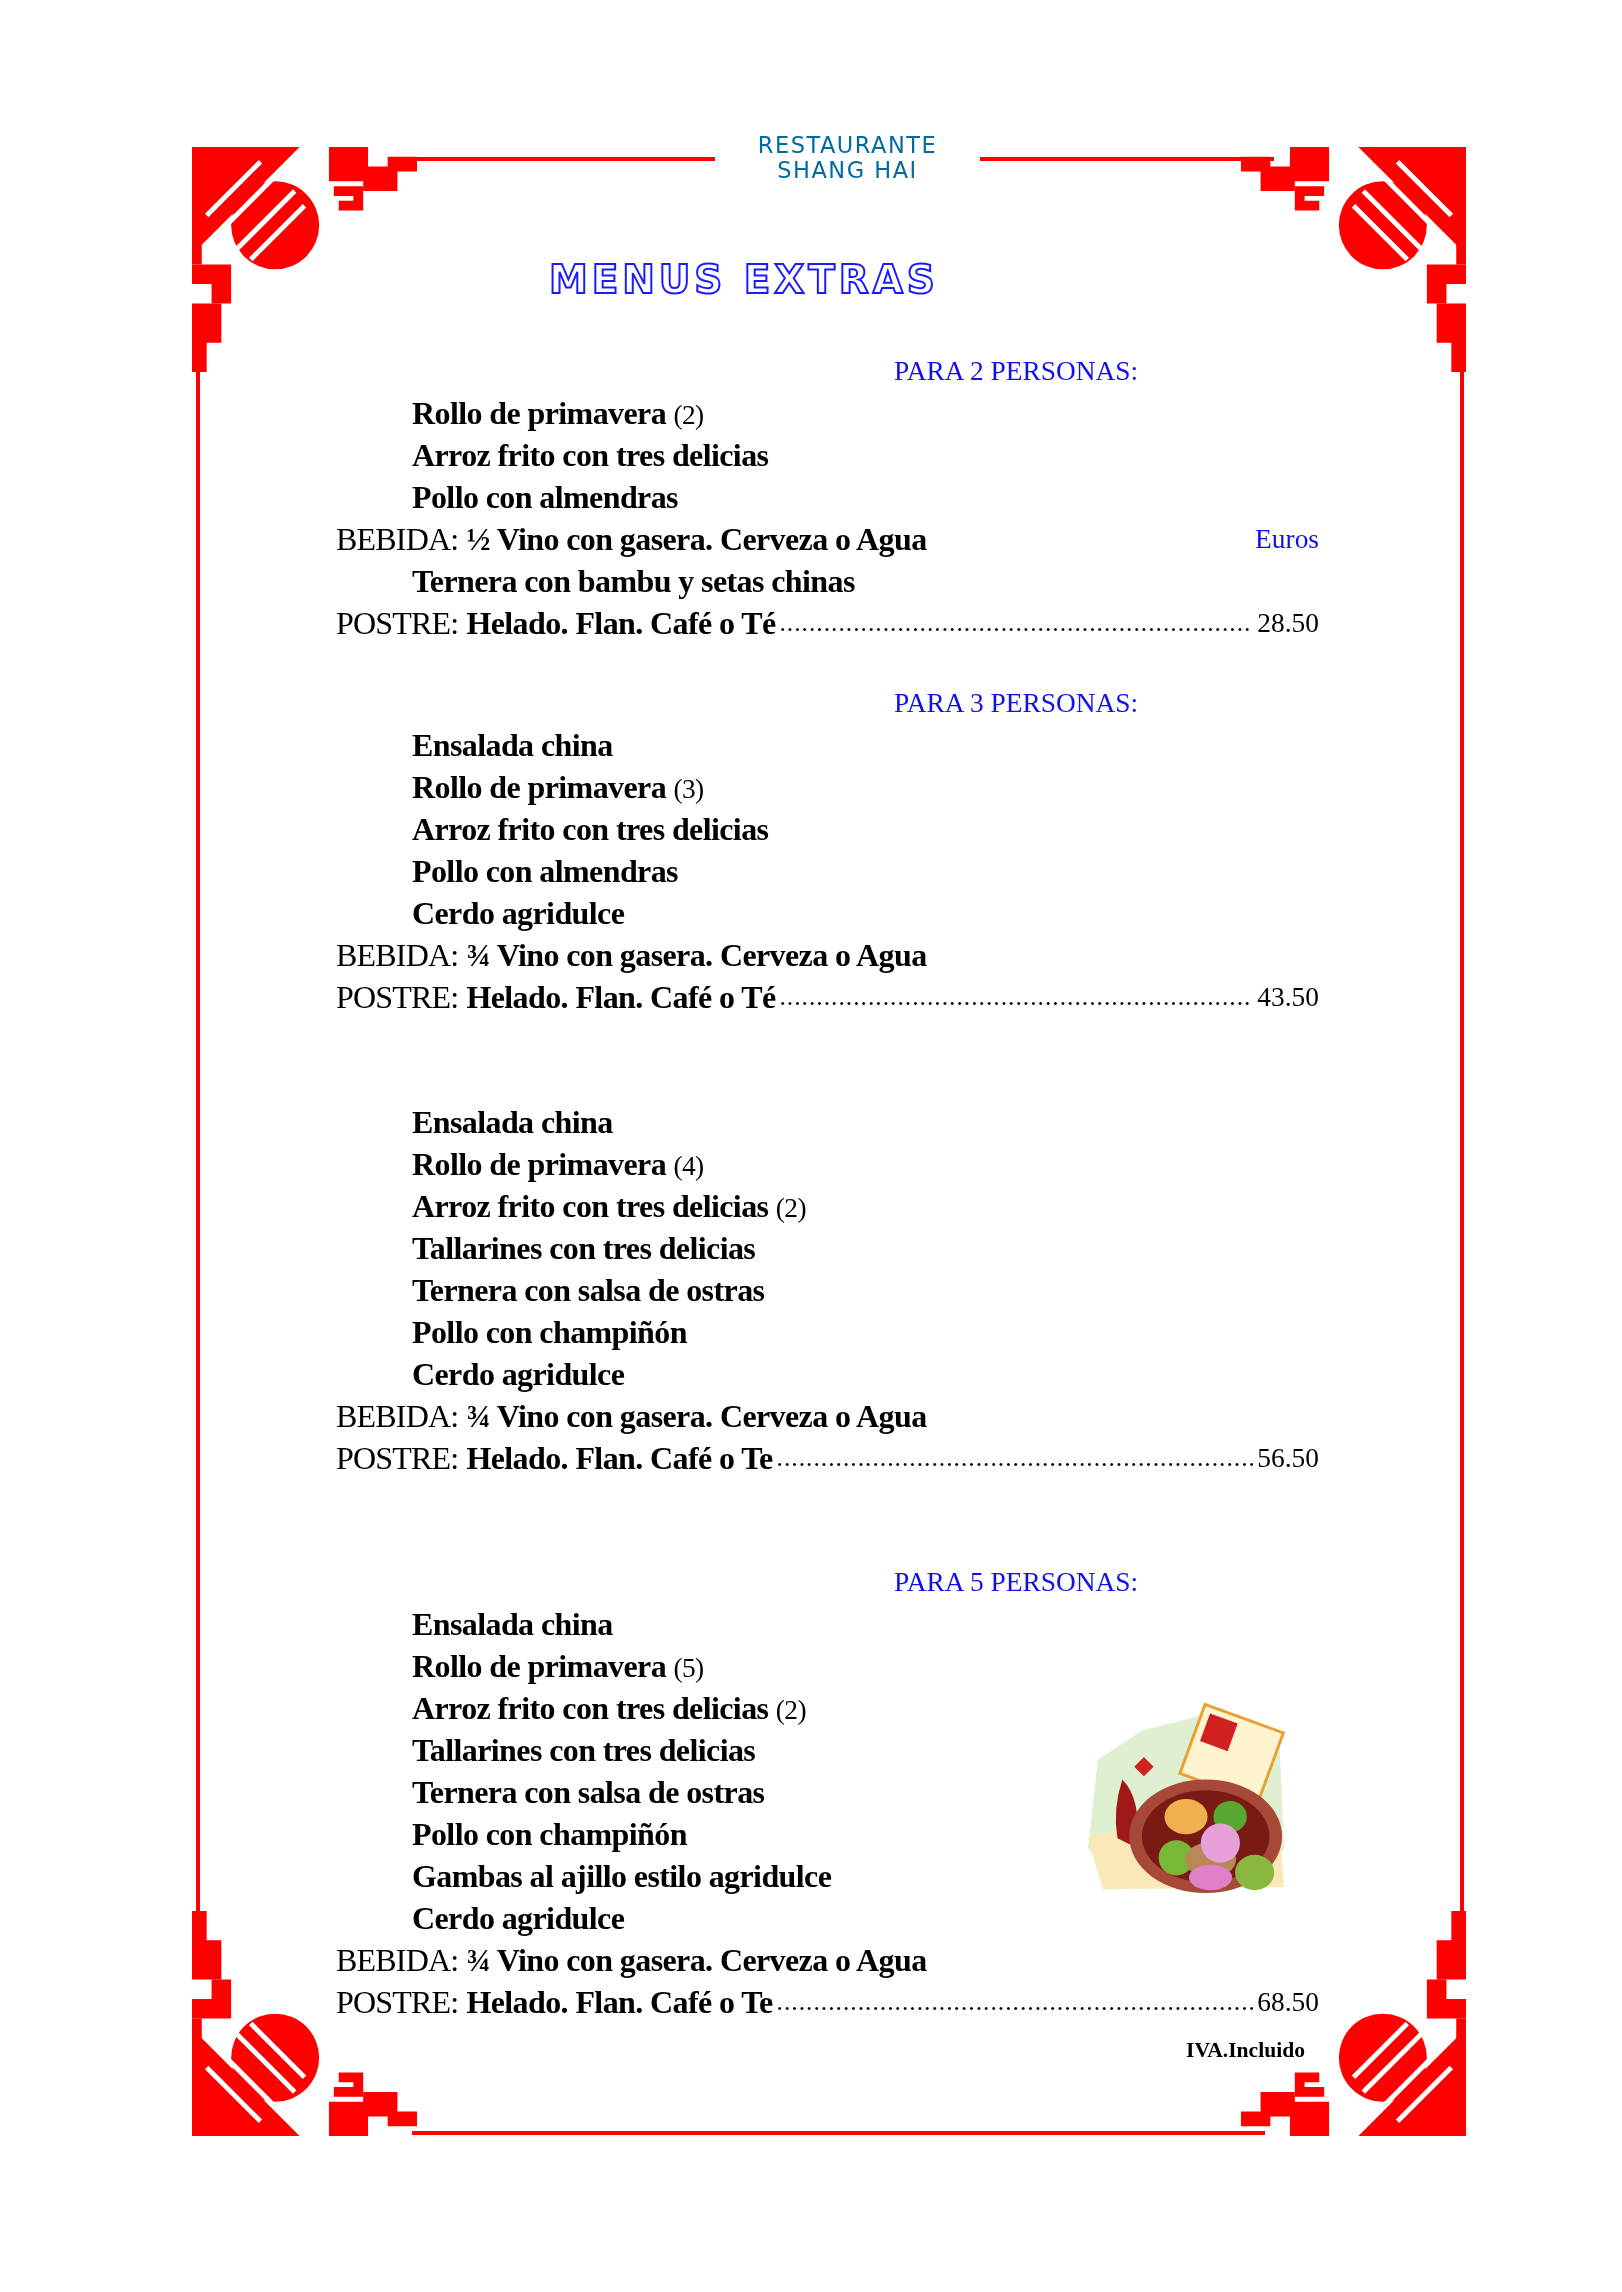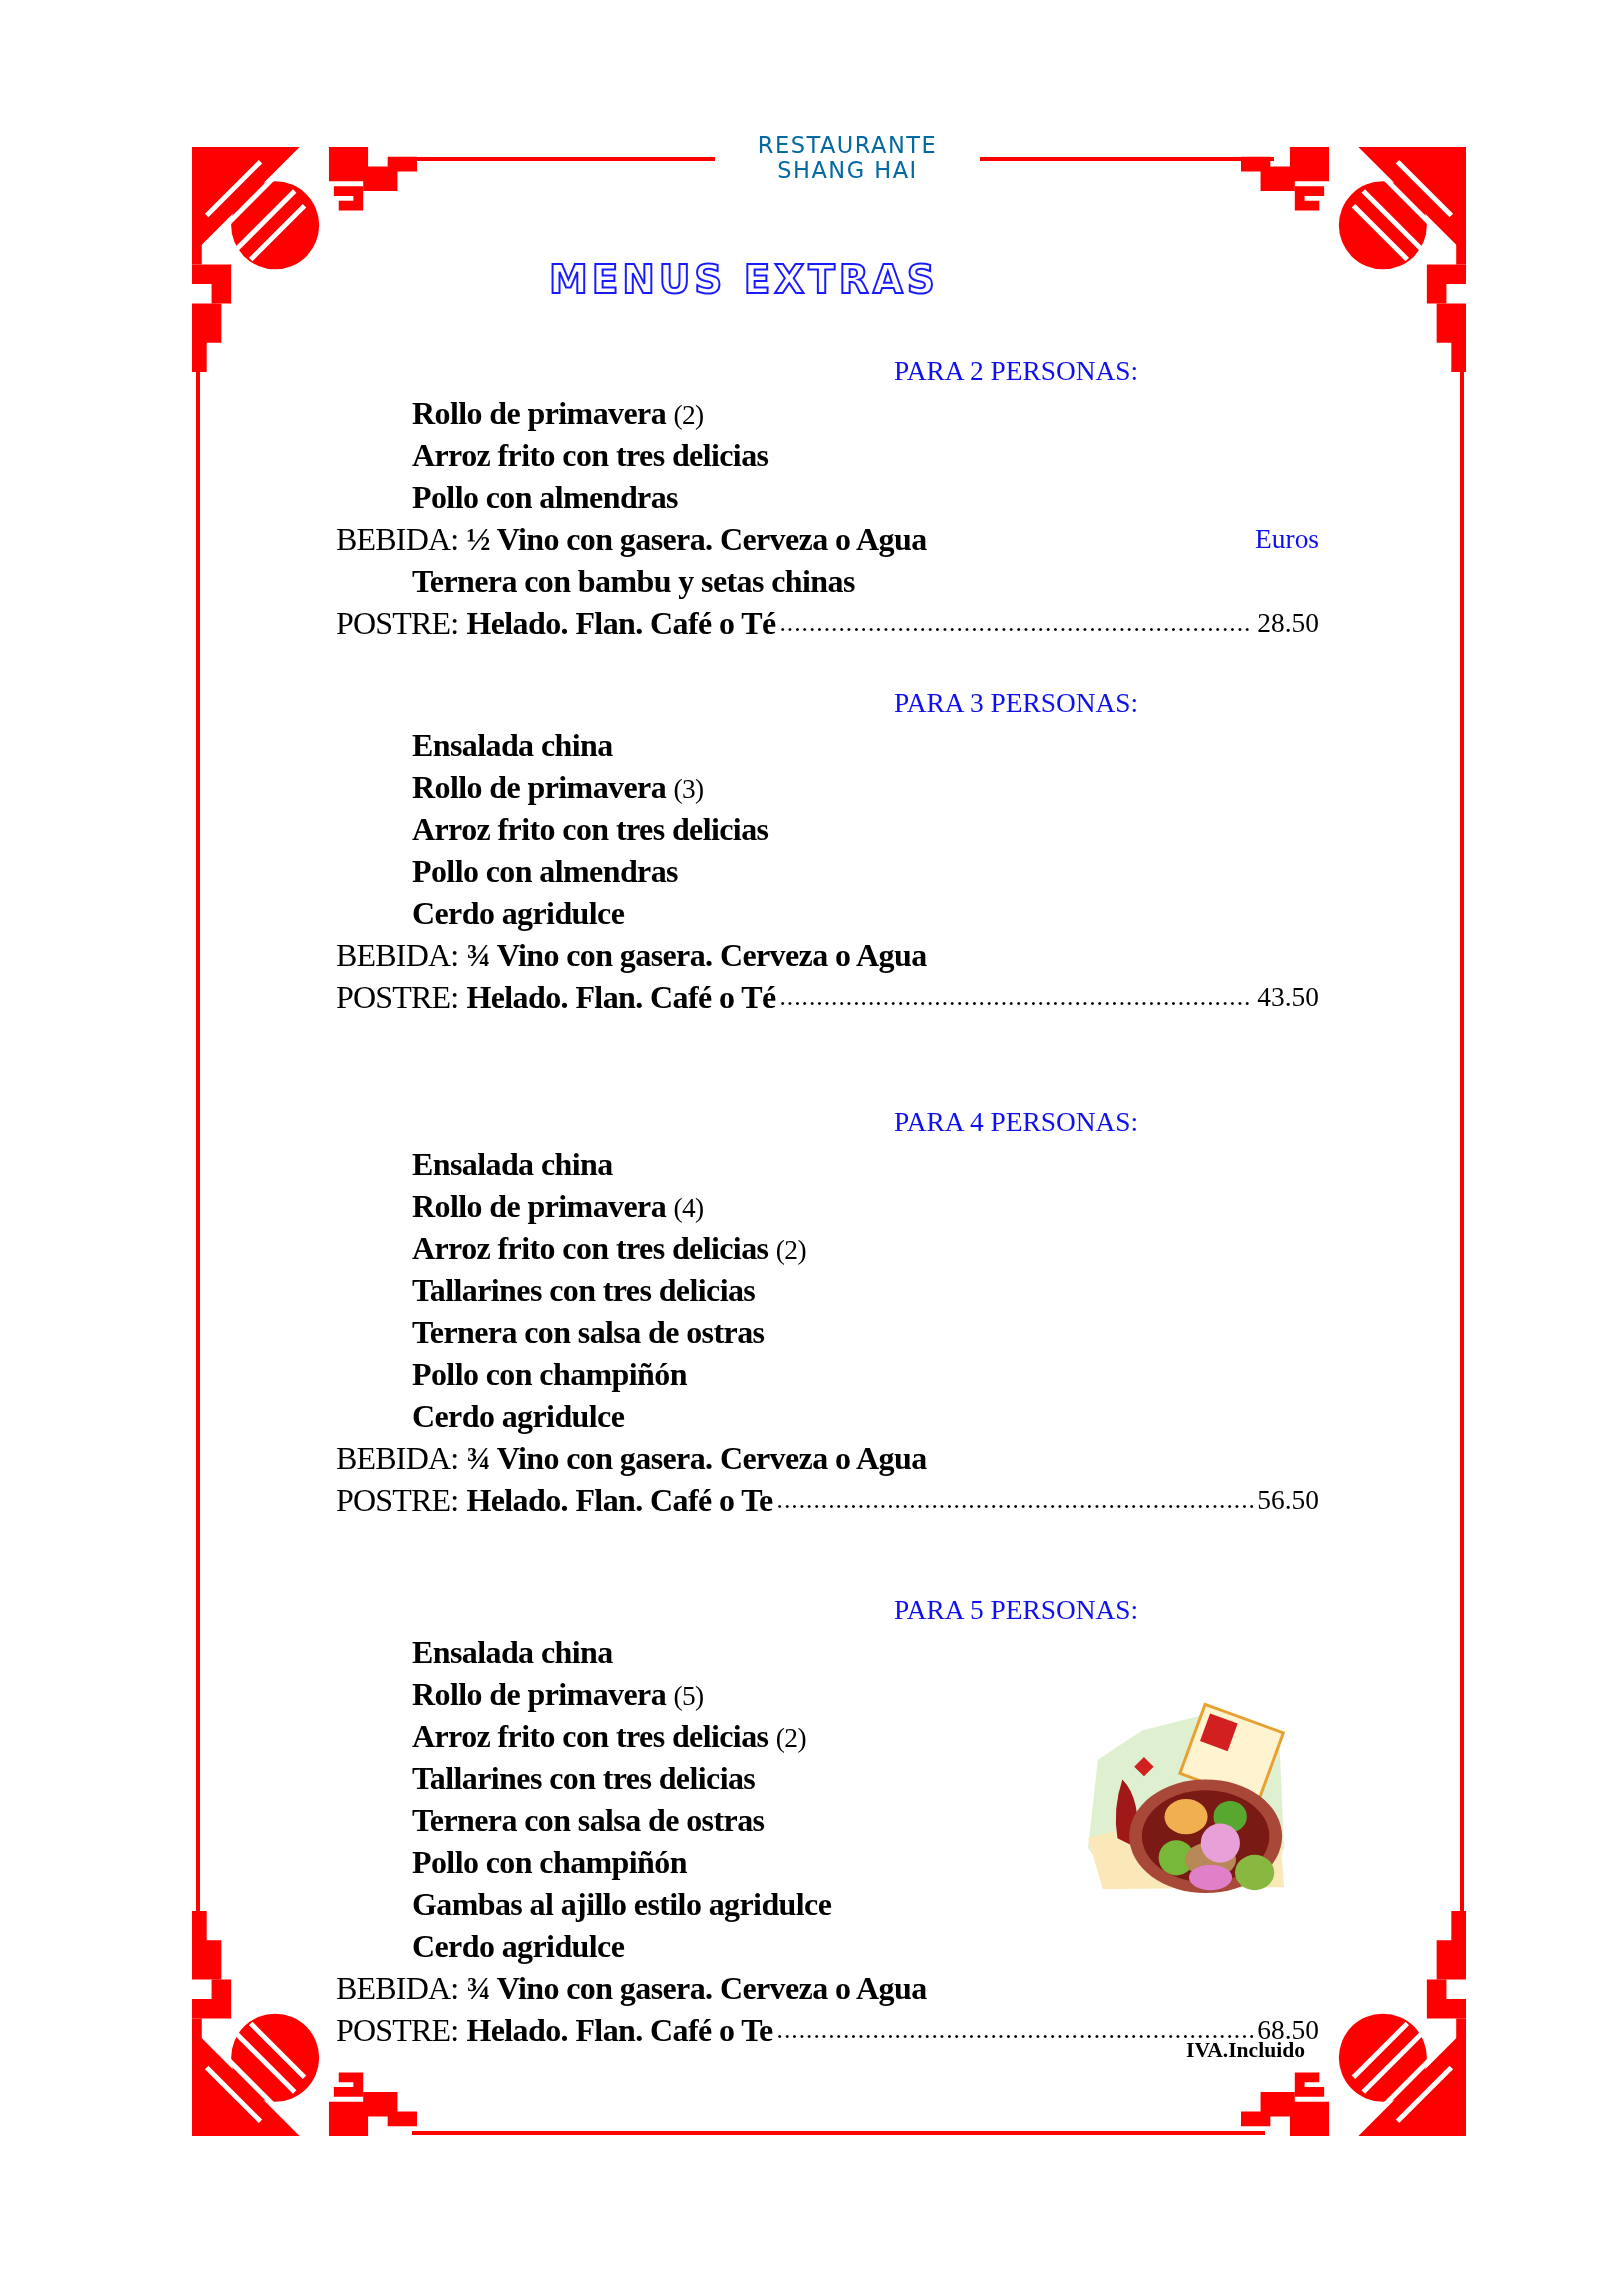--- a/index.html
+++ b/index.html
@@ -146,7 +146,6 @@
       </div>
     </div>
     <div class="section" style="top: 1101px;">
-      <div class="sec-head">PARA 4 PERSONAS:</div>
       <div class="line item"><span>Ensalada china</span></div>
       <div class="line item"><span>Rollo de primavera</span> <span class="qty">(4)</span></div>
       <div class="line item"><span>Arroz frito con tres delicias</span> <span class="qty">(2)</span></div>

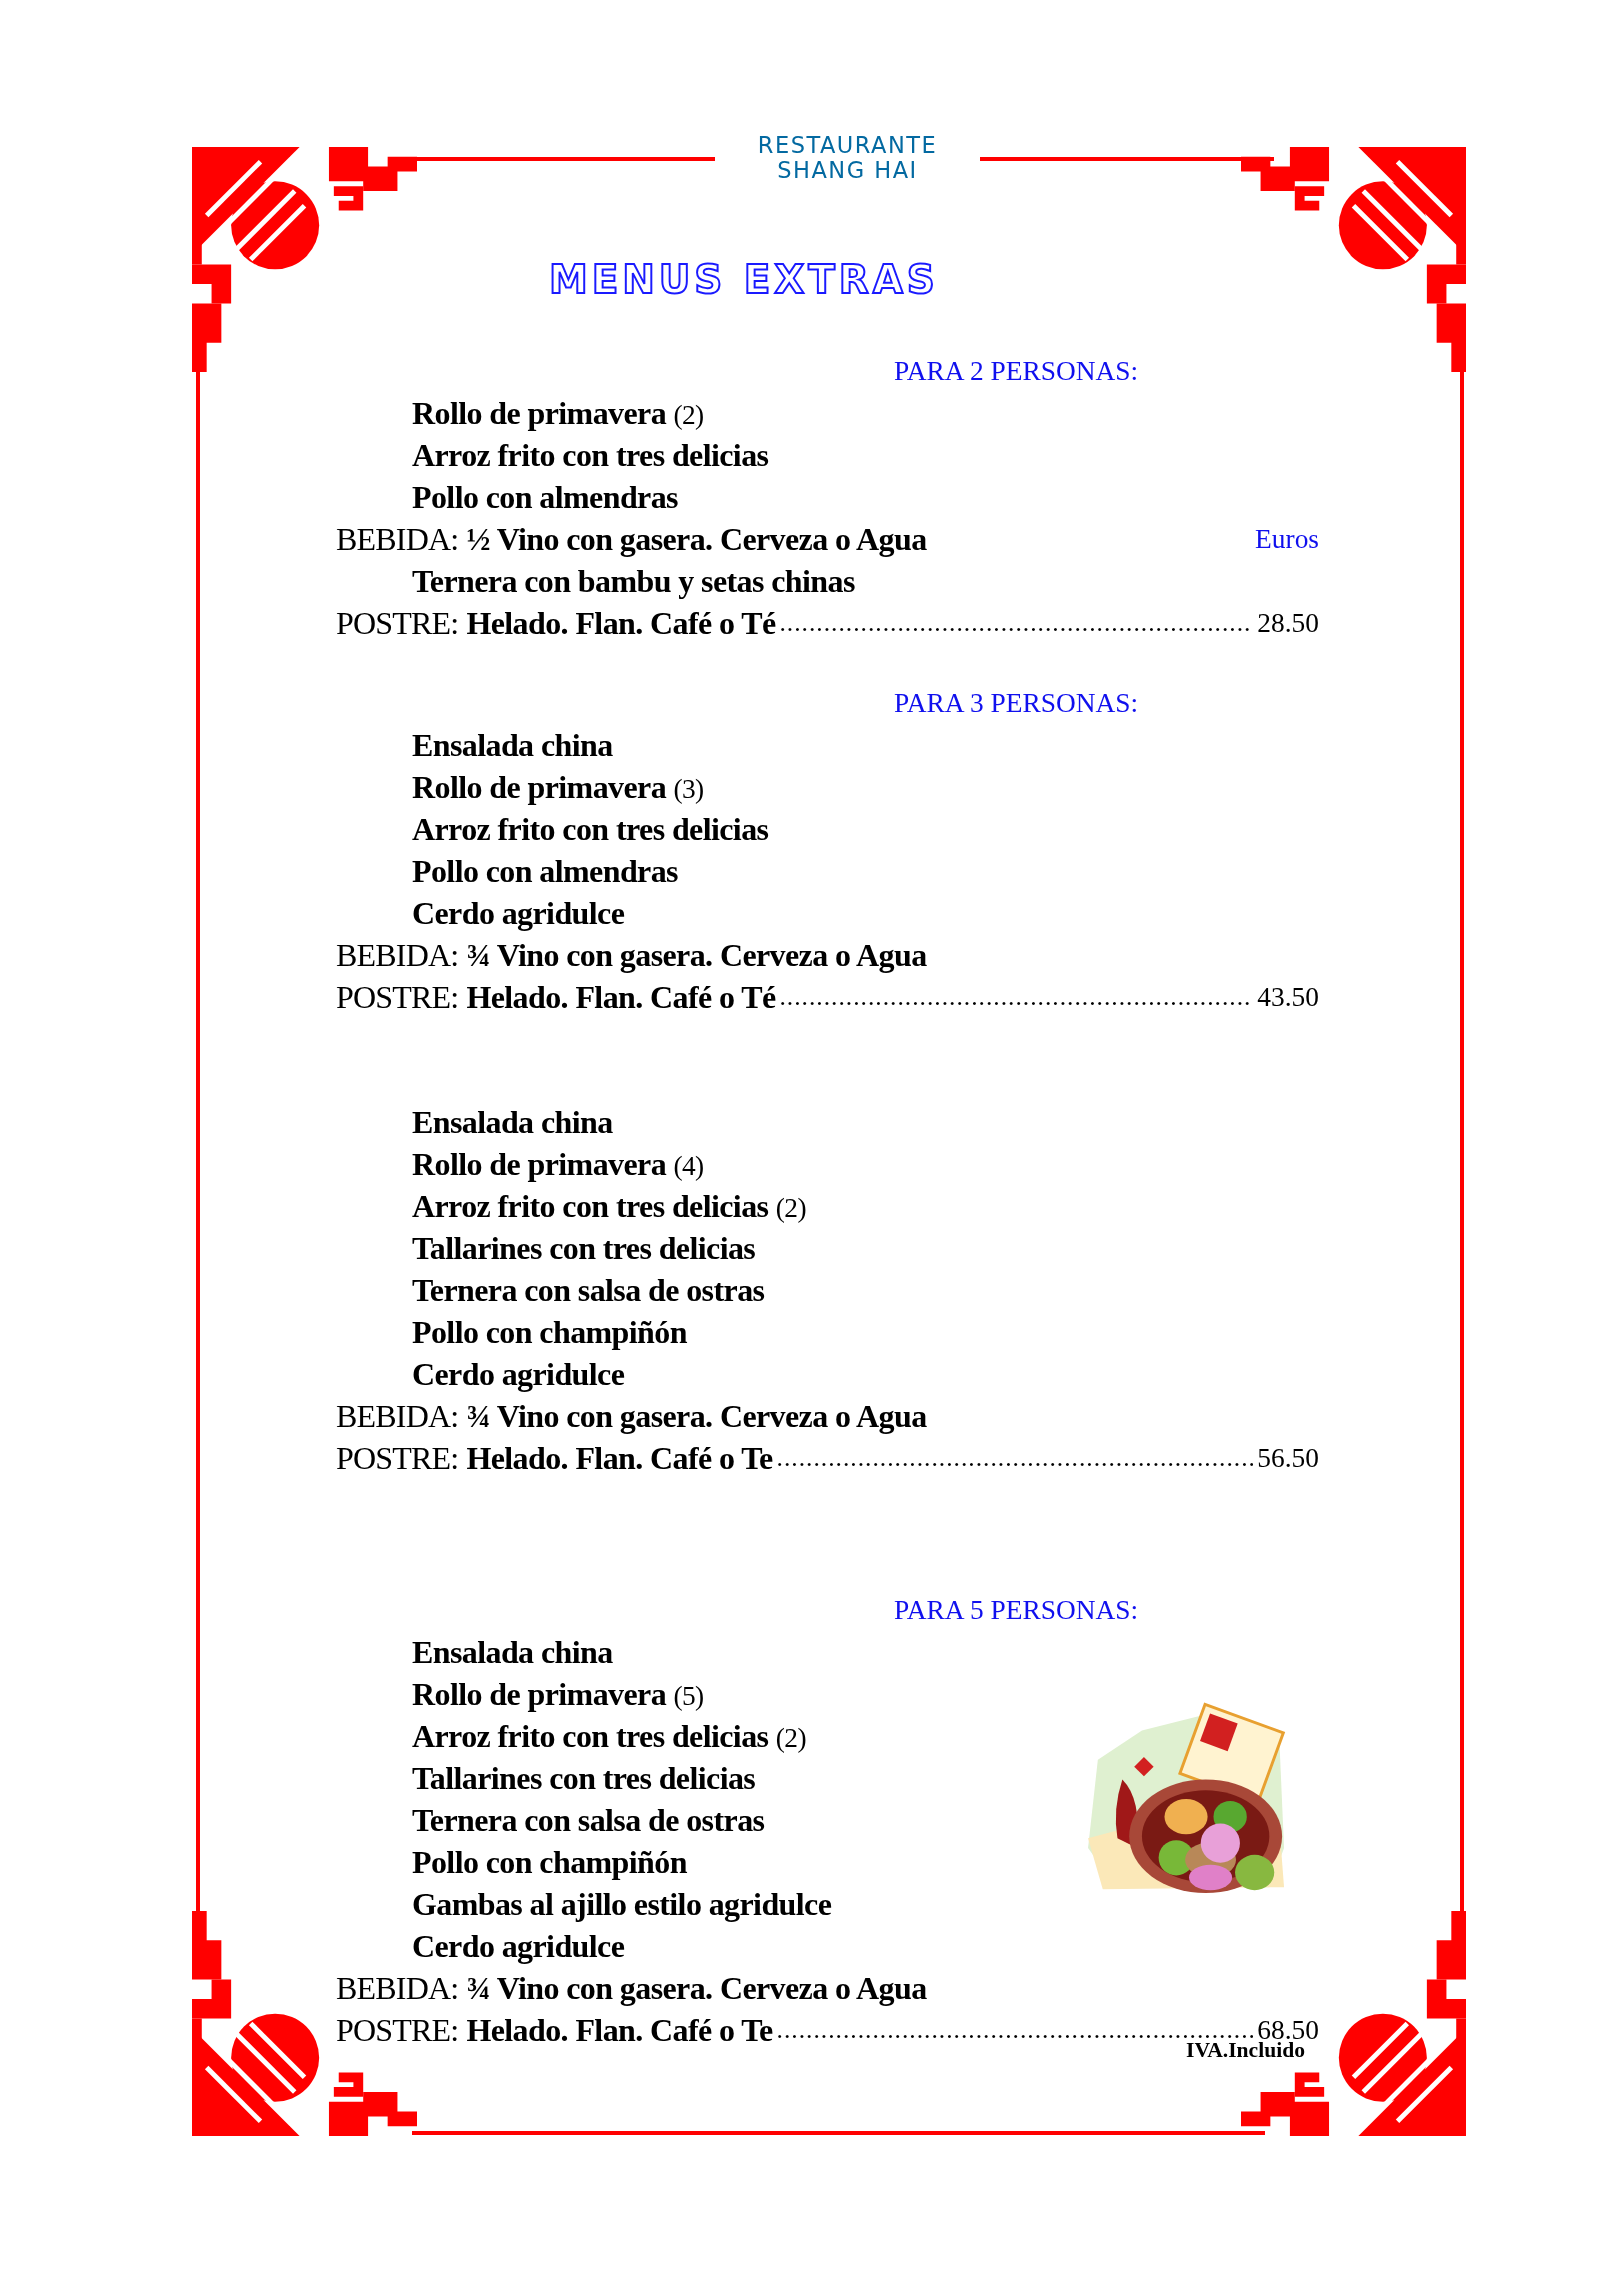--- a/index.html
+++ b/index.html
@@ -160,7 +160,7 @@
         <span class="price">56.50</span>
       </div>
     </div>
-    <div class="section" style="top: 1561px; margin-top: 28px;">
+    <div class="section" style="top: 1561px;">
       <div class="sec-head">PARA 5 PERSONAS:</div>
       <div class="line item"><span>Ensalada china</span></div>
       <div class="line item"><span>Rollo de primavera</span> <span class="qty">(5)</span></div>

